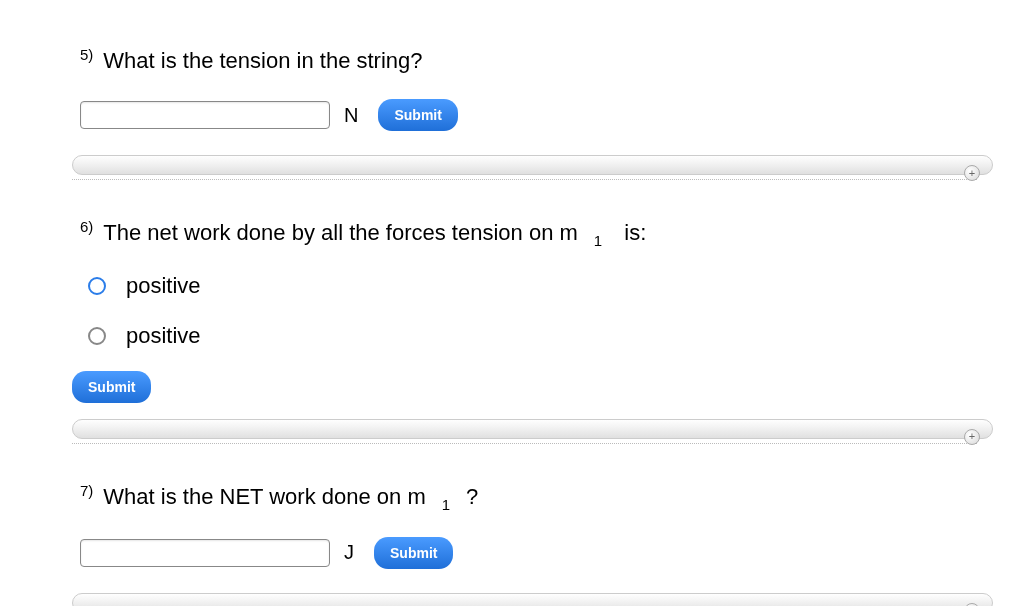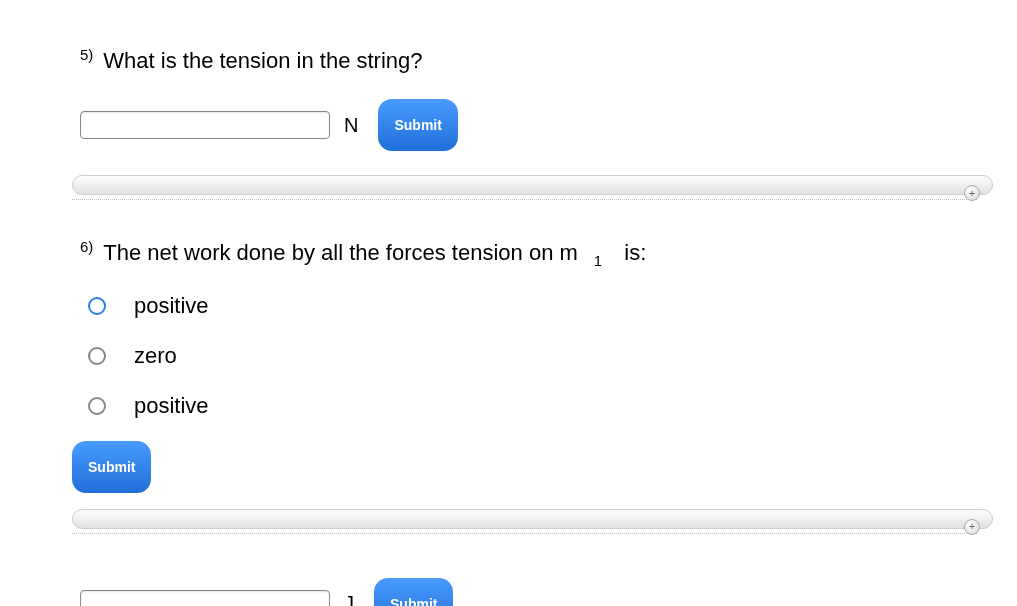--- a/index.html
+++ b/index.html
@@ -60,7 +60,7 @@
       color: #fff;
       border: none;
       border-radius: 14px;
-      padding: 18px 16px;
+      padding: 8px 16px;
       font-size: 14px;
       font-weight: bold;
       cursor: pointer;

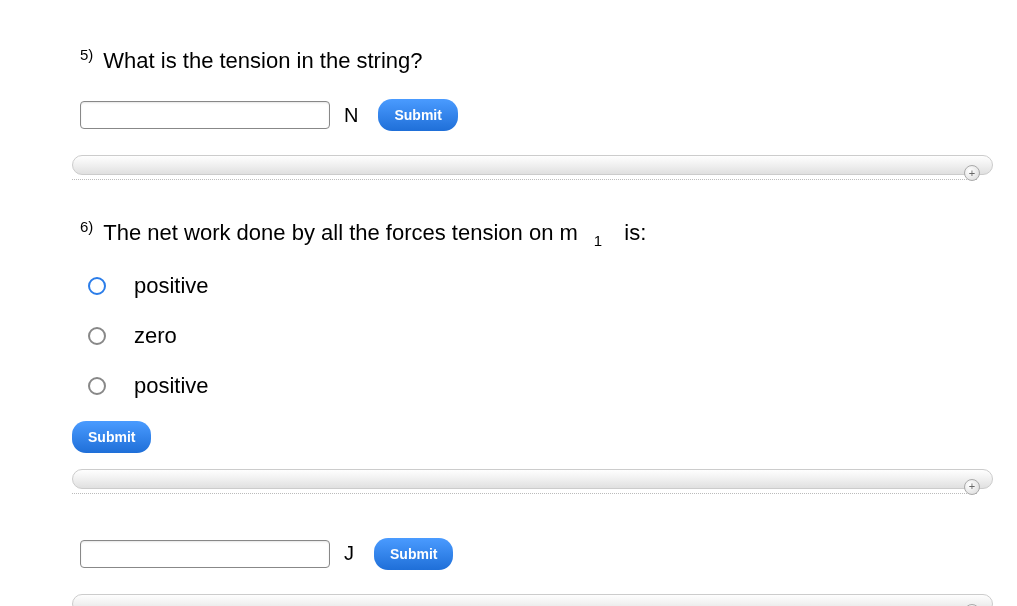--- a/index.html
+++ b/index.html
@@ -75,7 +75,7 @@
     .radio-option {
       display: flex;
       align-items: center;
-      gap: 12px;
+      gap: 4px;
       font-size: 22px;
       margin-bottom: 2px;
       cursor: pointer;

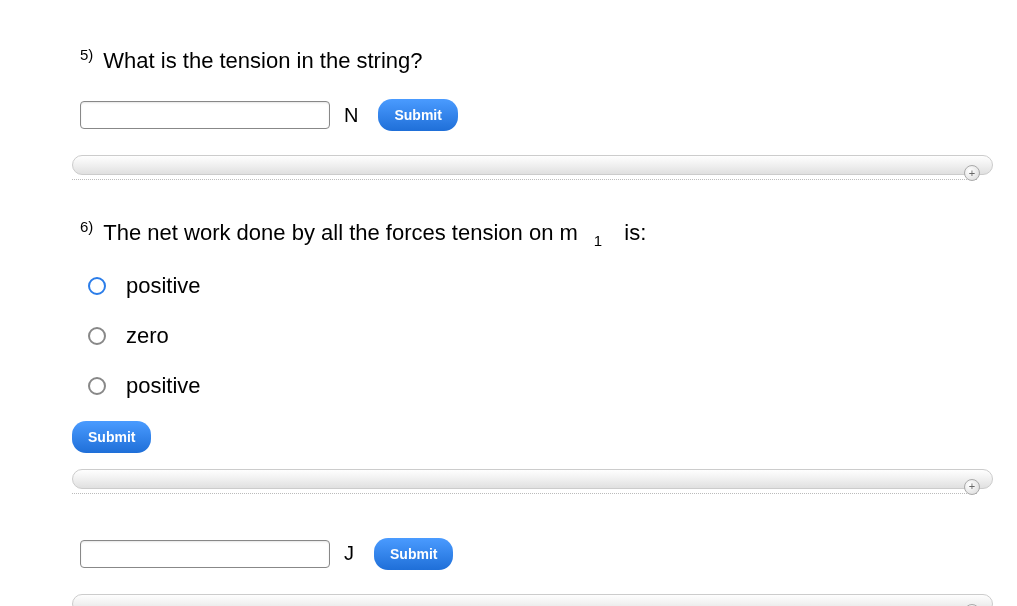--- a/index.html
+++ b/index.html
@@ -172,10 +172,6 @@
     </div>
     <div class="radio-option">
       <span class="radio-circle unselected"></span>
-      <span>zero</span>
-    </div>
-    <div class="radio-option">
-      <span class="radio-circle unselected"></span>
       <span>positive</span>
     </div>
   </div>

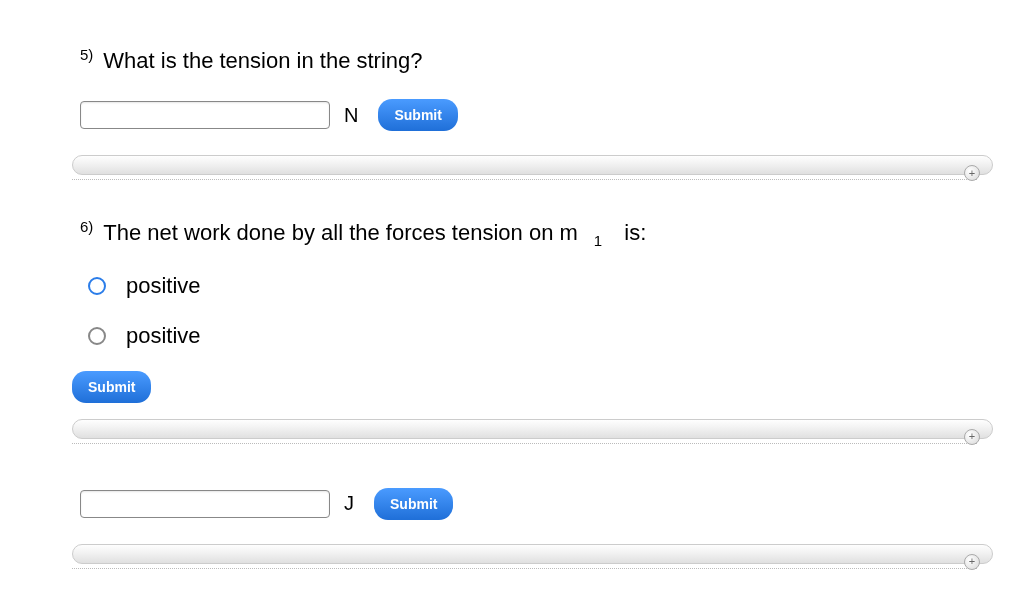--- a/index.html
+++ b/index.html
@@ -183,6 +183,9 @@
 </div>
 
 <div class="question-block">
+  <div class="question-text">
+    <span class="question-number">7)</span><span>What is the NET work done on m</span><span class="sub">1</span><span>?</span>
+  </div>
   <div class="input-row">
     <input type="text" class="text-input" value="" style="">
     <span class="unit-label">J</span>

